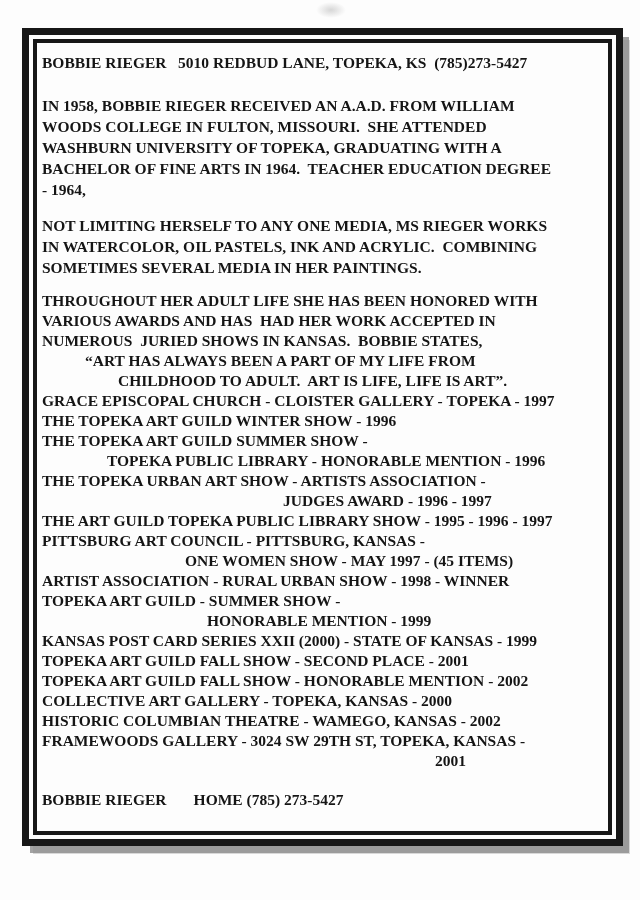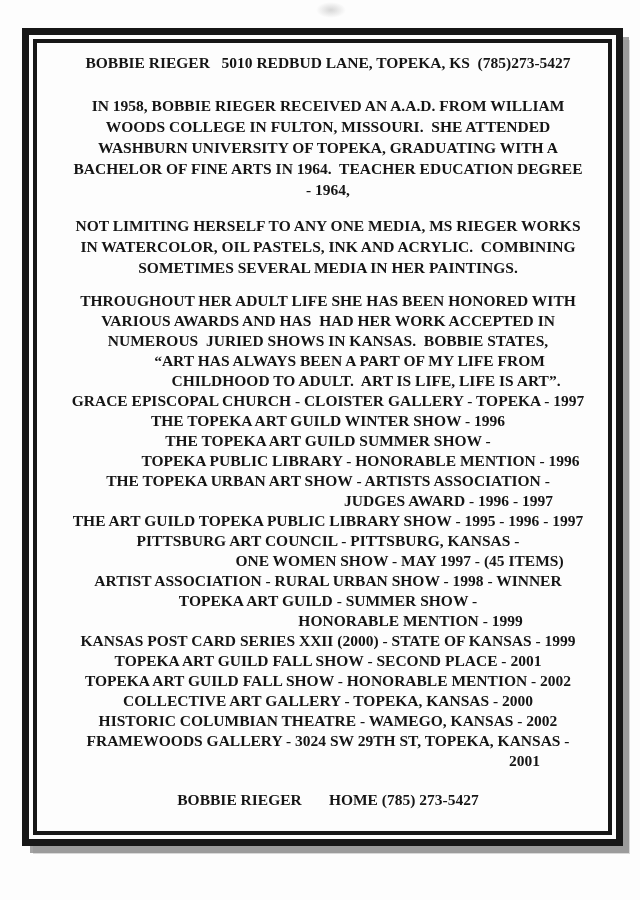--- a/index.html
+++ b/index.html
@@ -45,7 +45,6 @@
     font-weight: bold;
     font-size: 15.5px;
     white-space: pre;
-    text-align: center;
     -webkit-font-smoothing: antialiased;
   }
   .line {

